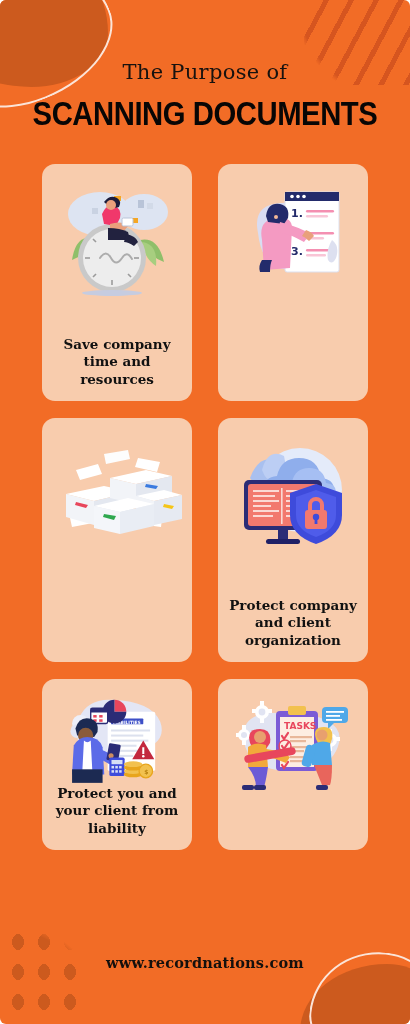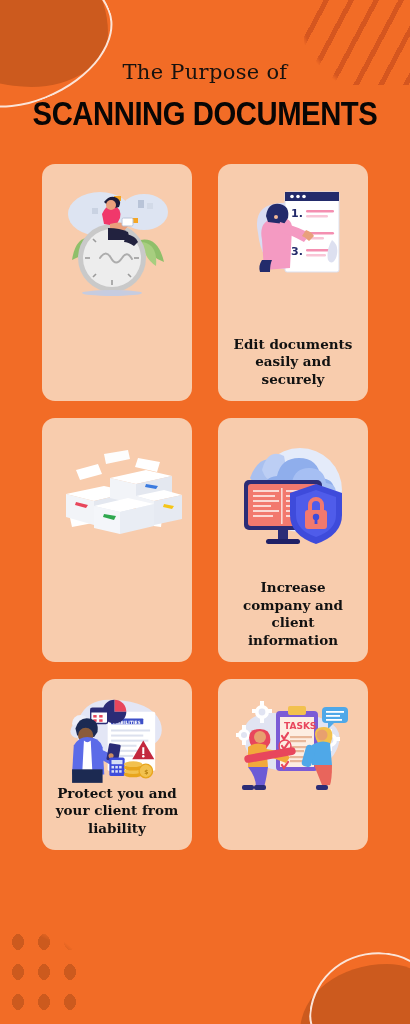--- a/index.html
+++ b/index.html
@@ -18,6 +18,7 @@
     height: 1024px;
     background: #F26C26;
     overflow: hidden;
+    border-radius: 6px;
   }
 
   

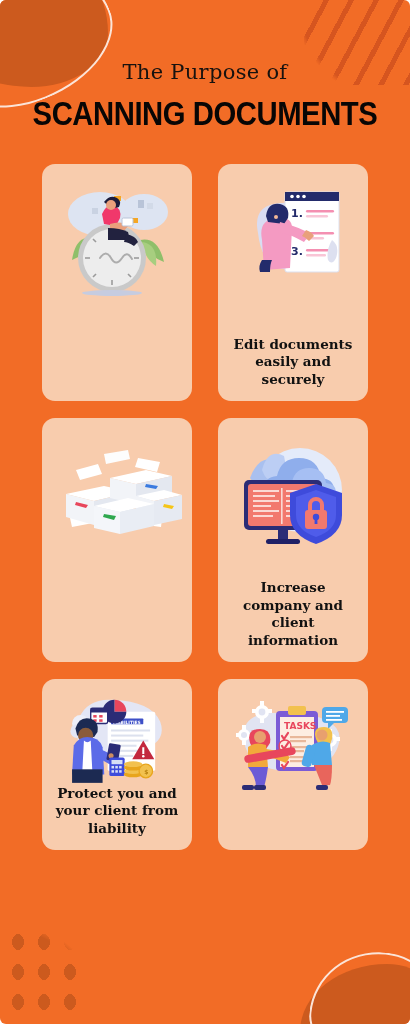--- a/index.html
+++ b/index.html
@@ -199,6 +199,7 @@
         <path d="M74 56 q10 2 12 8 l-4 4 q-6-4-10-4z" fill="#22223F"></path>
         <rect x="70" y="40" width="11" height="8" rx="1.5" fill="#FFFFFF" stroke="#B9C4D8"></rect>
       </svg>
+      <div class="caption">Save company time and resources</div>
     </div>
 
     <div class="card r1">

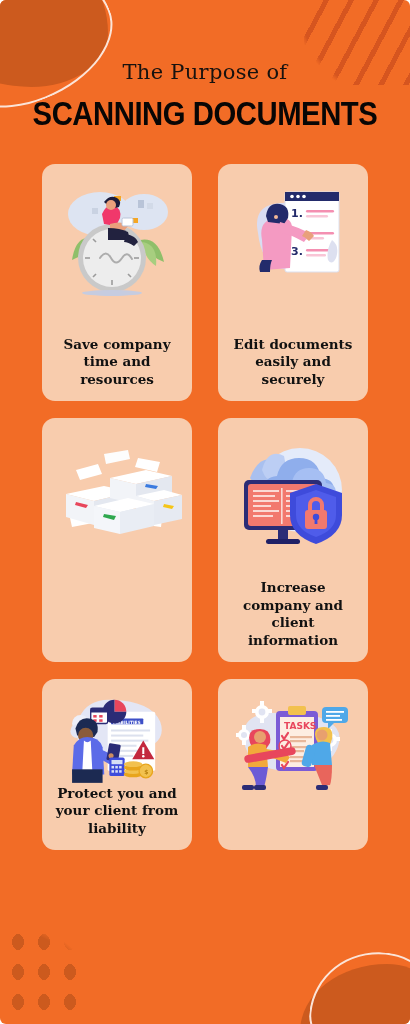--- a/index.html
+++ b/index.html
@@ -226,7 +226,6 @@
         <path d="M104 62 q8 6 4 18 q-4 8-8 2 q-2-10 4-20z" fill="#DDE0F0"></path>
         <circle cx="48" cy="39" r="2" fill="#F2B998"></circle>
       </svg>
-      <div class="caption">Edit documents easily and securely</div>
     </div>
 
     <div class="card r2">

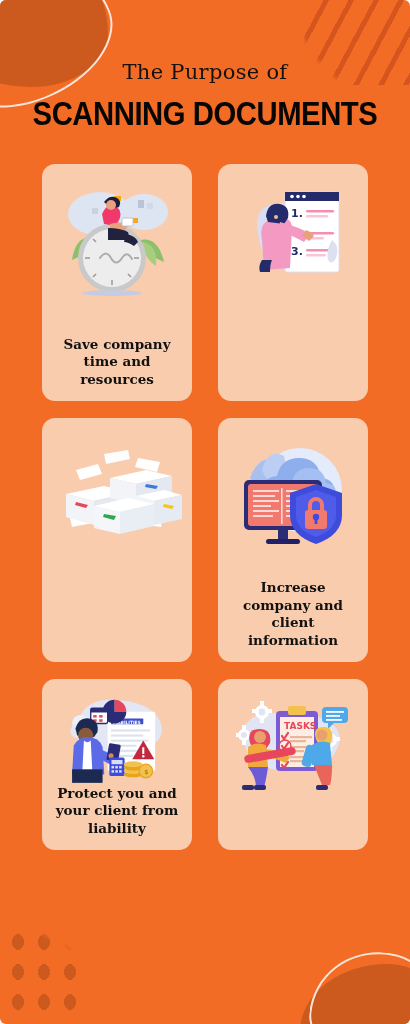--- a/index.html
+++ b/index.html
@@ -295,7 +295,7 @@
         <circle cx="88" cy="85" r="3.2" fill="#3E4BDB"></circle>
         <rect x="86.6" y="86" width="2.8" height="6" fill="#3E4BDB"></rect>
       </svg>
-      <div class="caption">Increase company and client information</div>
+      <div class="caption">Protect company and client organization</div>
     </div>
 
     <div class="card r3">

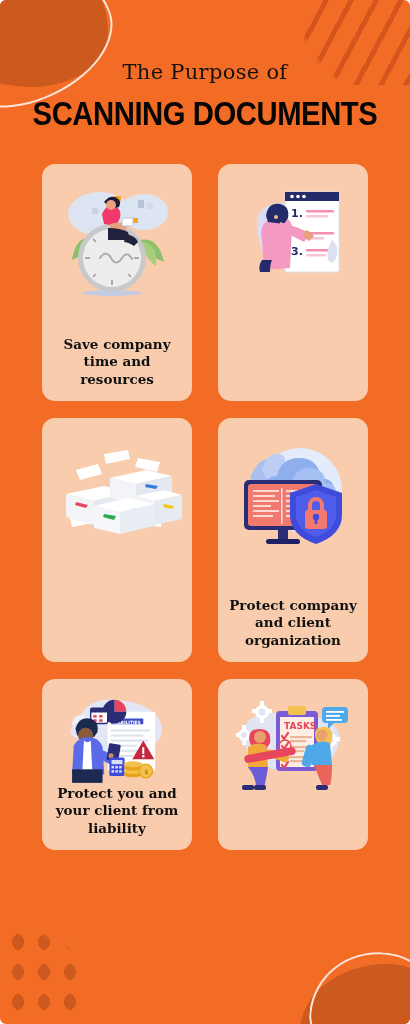--- a/index.html
+++ b/index.html
@@ -413,6 +413,9 @@
 
   </div>
 
+  <div class="footer">
+    <span class="site">www.recordnations.com</span>
+  </div>
 
 </div>
 

